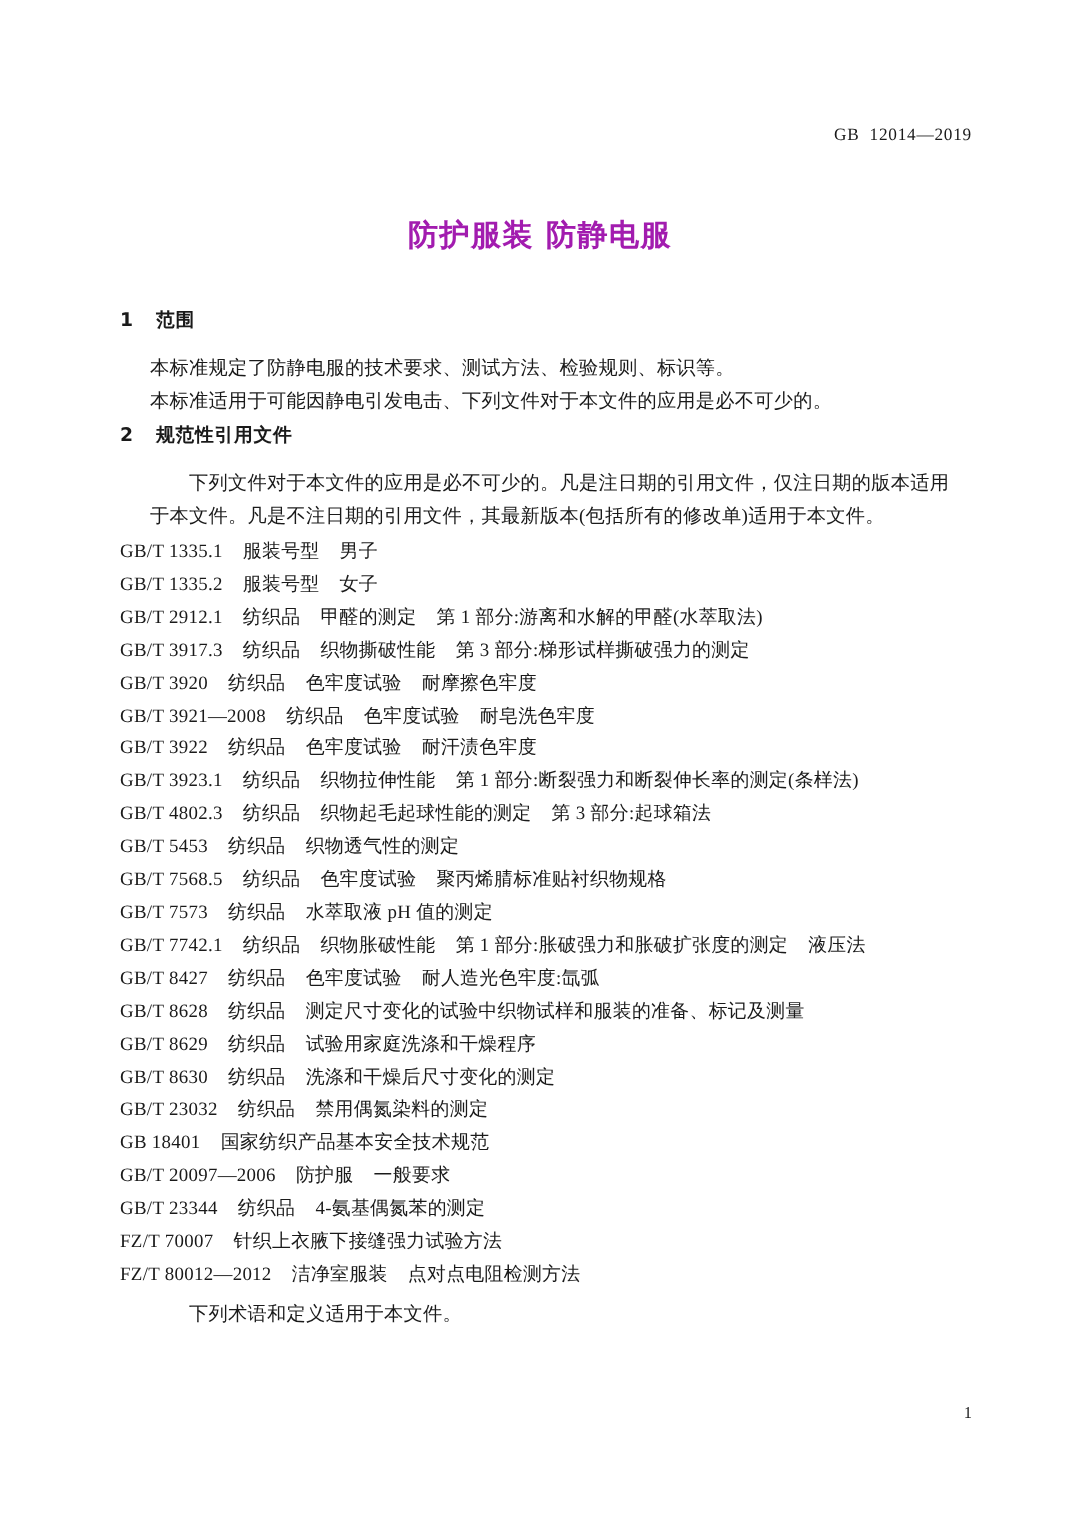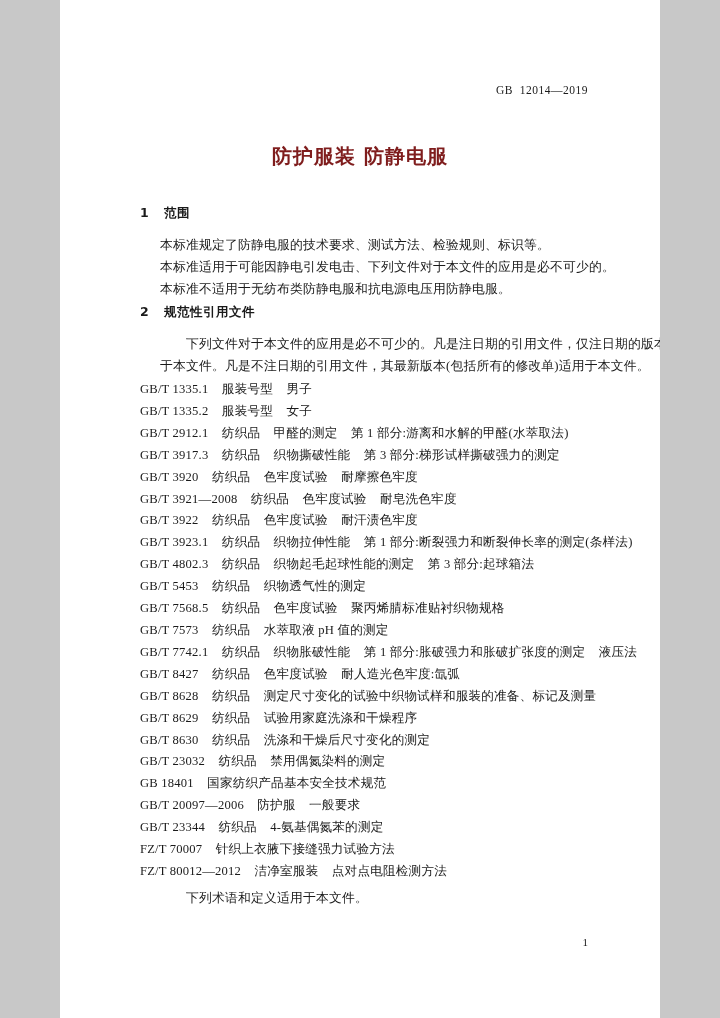--- a/index.html
+++ b/index.html
@@ -9,7 +9,7 @@
   }
   .page {
     position: relative;
-    width: 600px;
+    width: 720px;
     height: 1018px;
     background: #ffffff;
     margin: 0 auto;

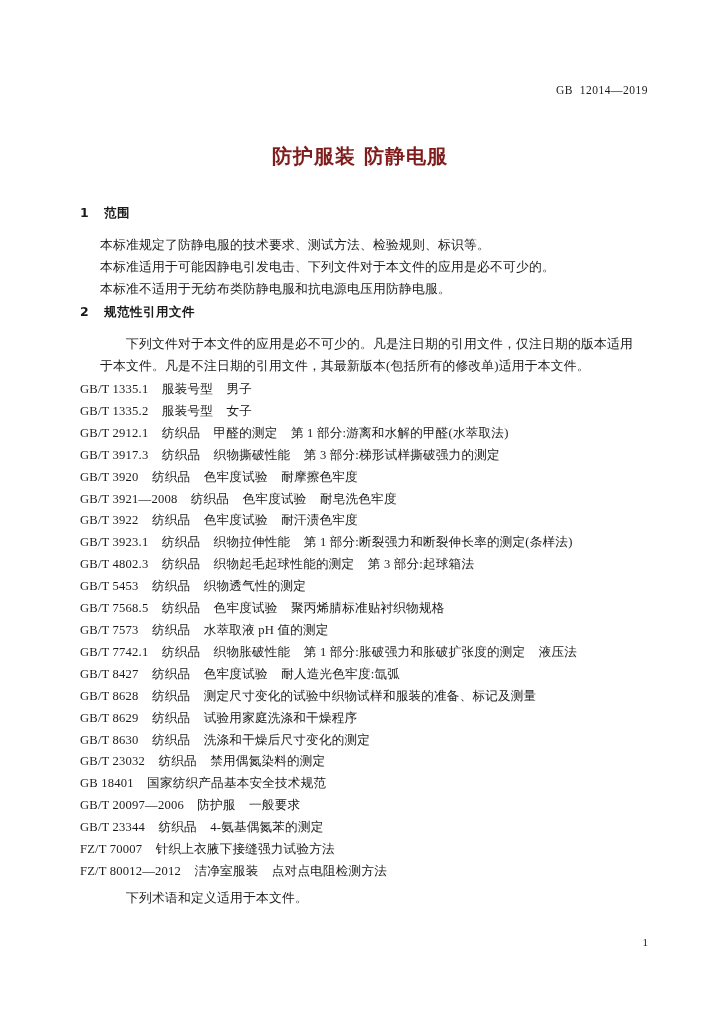--- a/index.html
+++ b/index.html
@@ -37,7 +37,7 @@
     font-weight: bold;
     letter-spacing: 1px;
     font-family: "DejaVu Sans", "Liberation Sans", sans-serif;
-    color: #7f1d1d;
+    color: #a21caf;
   }
   .content {
     position: absolute;

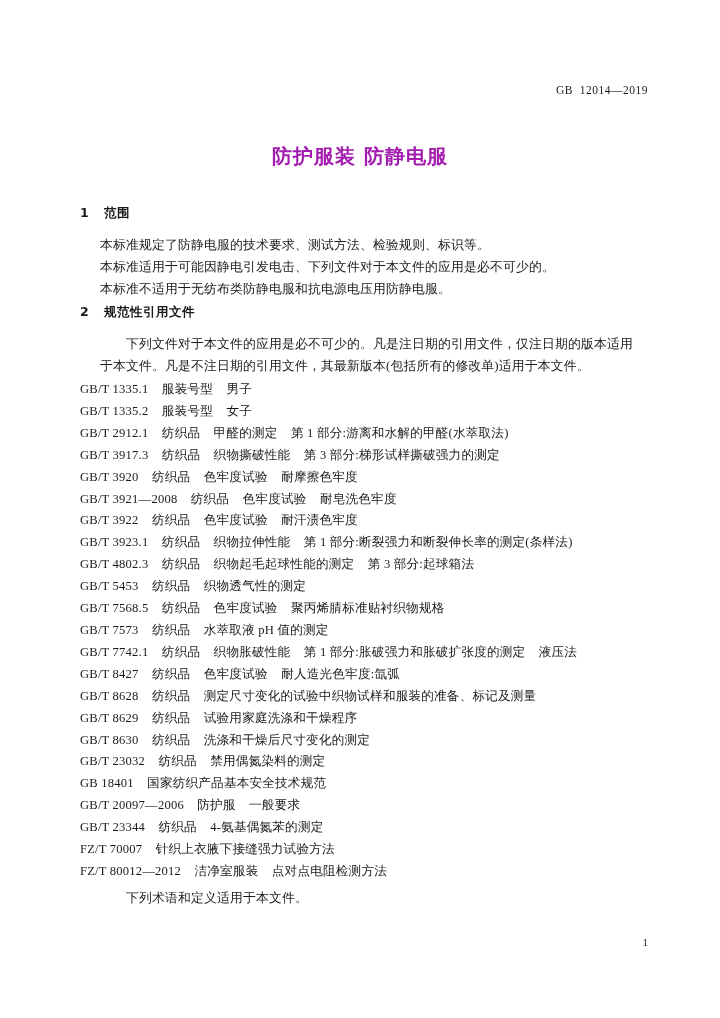--- a/index.html
+++ b/index.html
@@ -107,7 +107,6 @@
       <div class="body-block">
         <div class="para">本标准规定了防静电服的技术要求、测试方法、检验规则、标识等。</div>
         <div class="para">本标准适用于可能因静电引发电击、下列文件对于本文件的应用是必不可少的。</div>
-        <div class="para">本标准不适用于无纺布类防静电服和抗电源电压用防静电服。</div>
       </div>
     </div>
 

